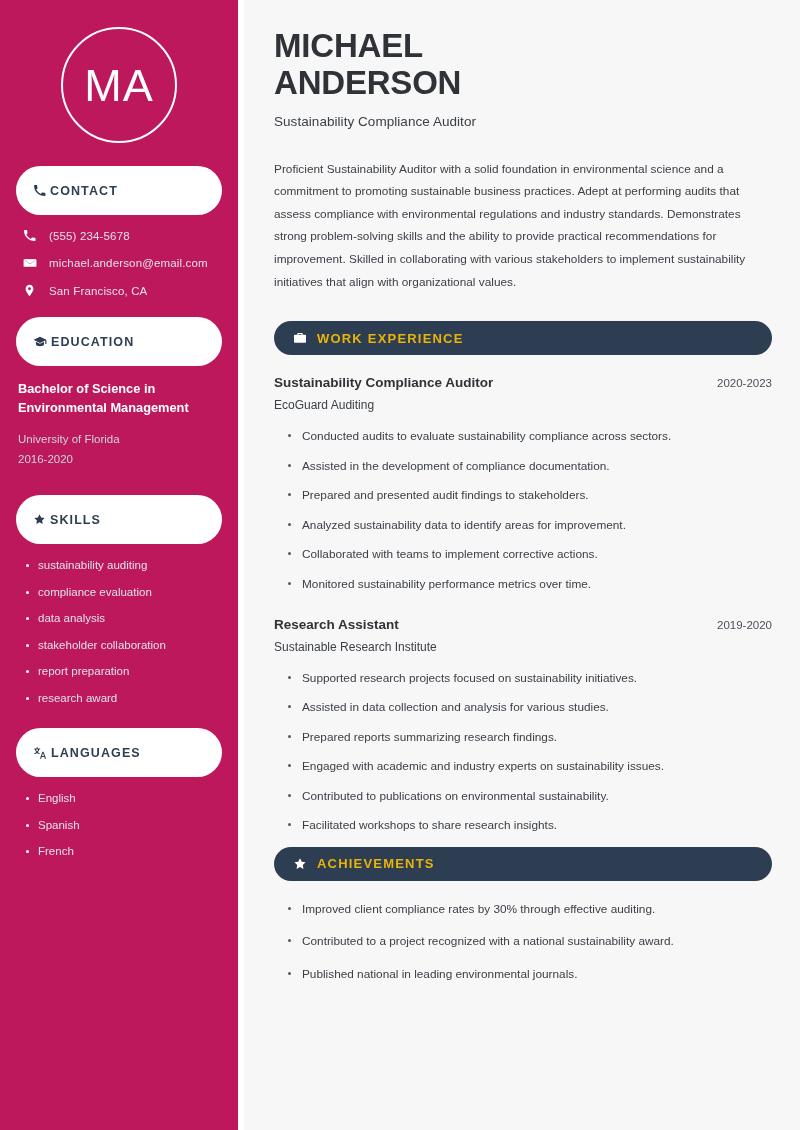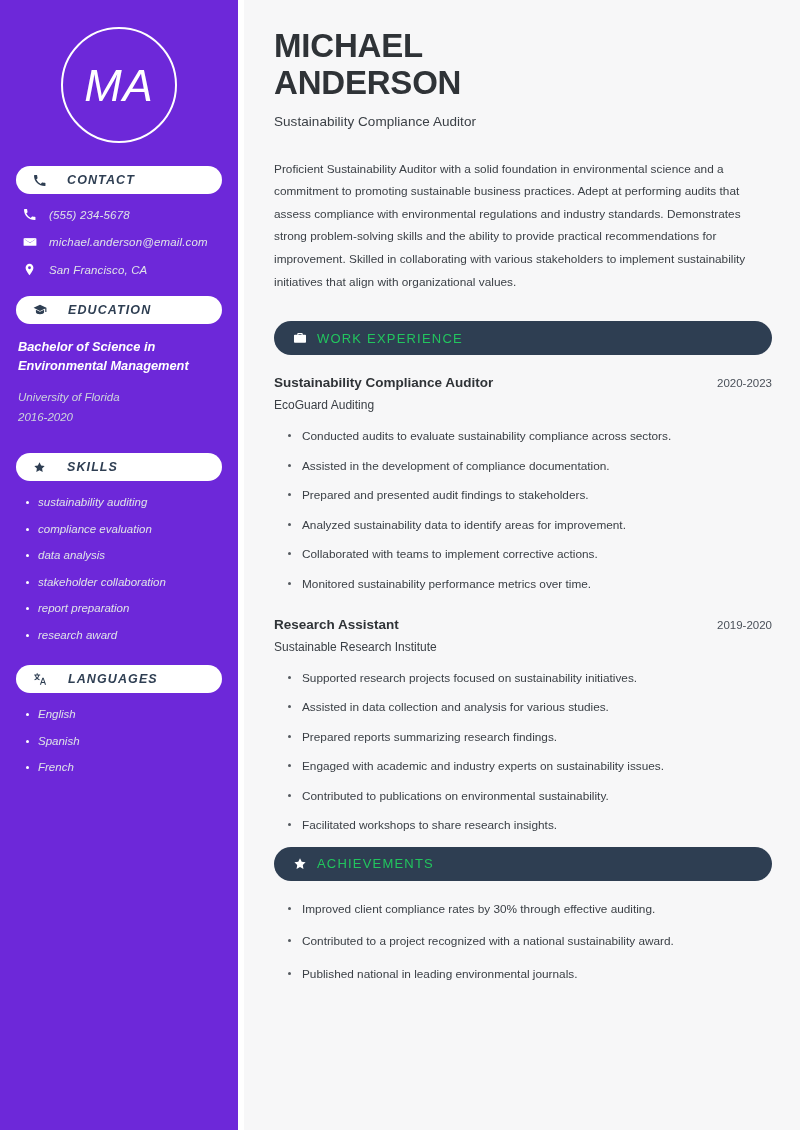--- a/index.html
+++ b/index.html
@@ -24,11 +24,10 @@
   .sidebar {
     width: 238px;
     min-width: 238px;
-    background: #6d28d9;
+    background: #be185d;
     padding: 0 16px;
     position: relative;
     z-index: 2;
-    font-style: italic;
   }
 
   .monogram-wrap {

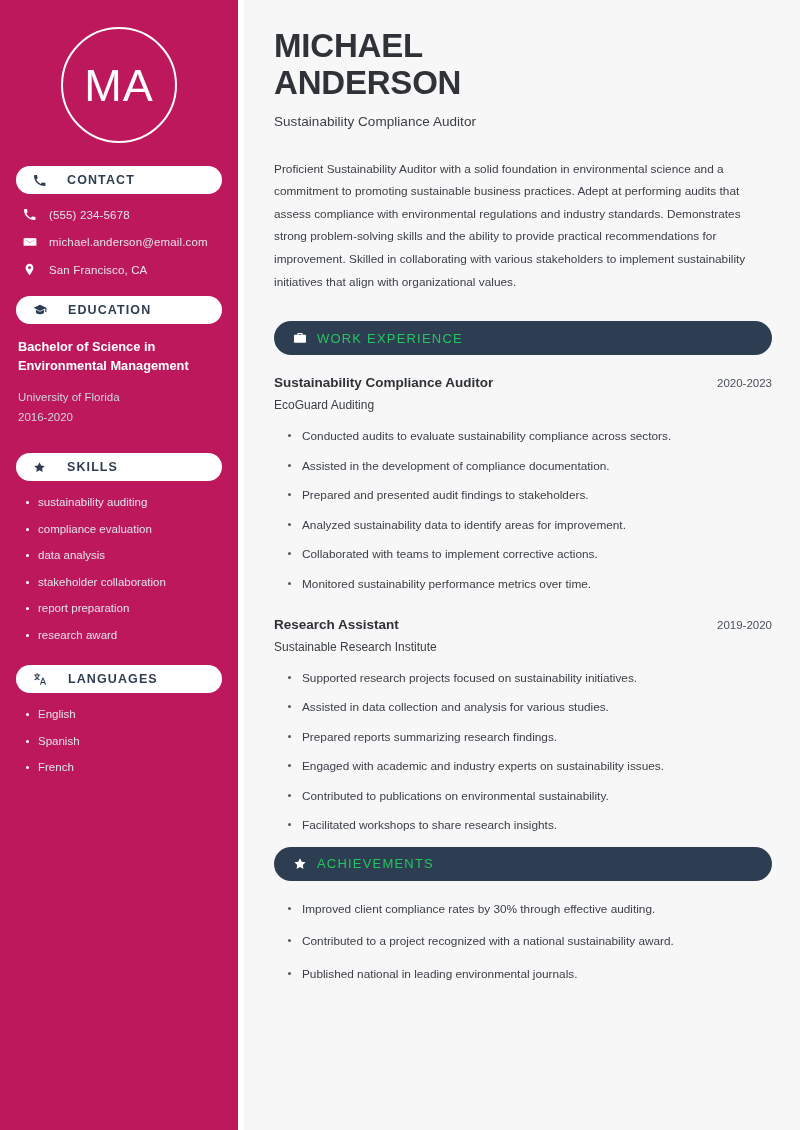--- a/index.html
+++ b/index.html
@@ -54,10 +54,10 @@
   .pill {
     background: #ffffff;
     border-radius: 999px;
-    height: 28px;
+    height: 49px;
     display: flex;
     align-items: center;
-    gap: 21px;
+    gap: 4px;
     padding: 0 17px;
     margin-bottom: 14px;
   }

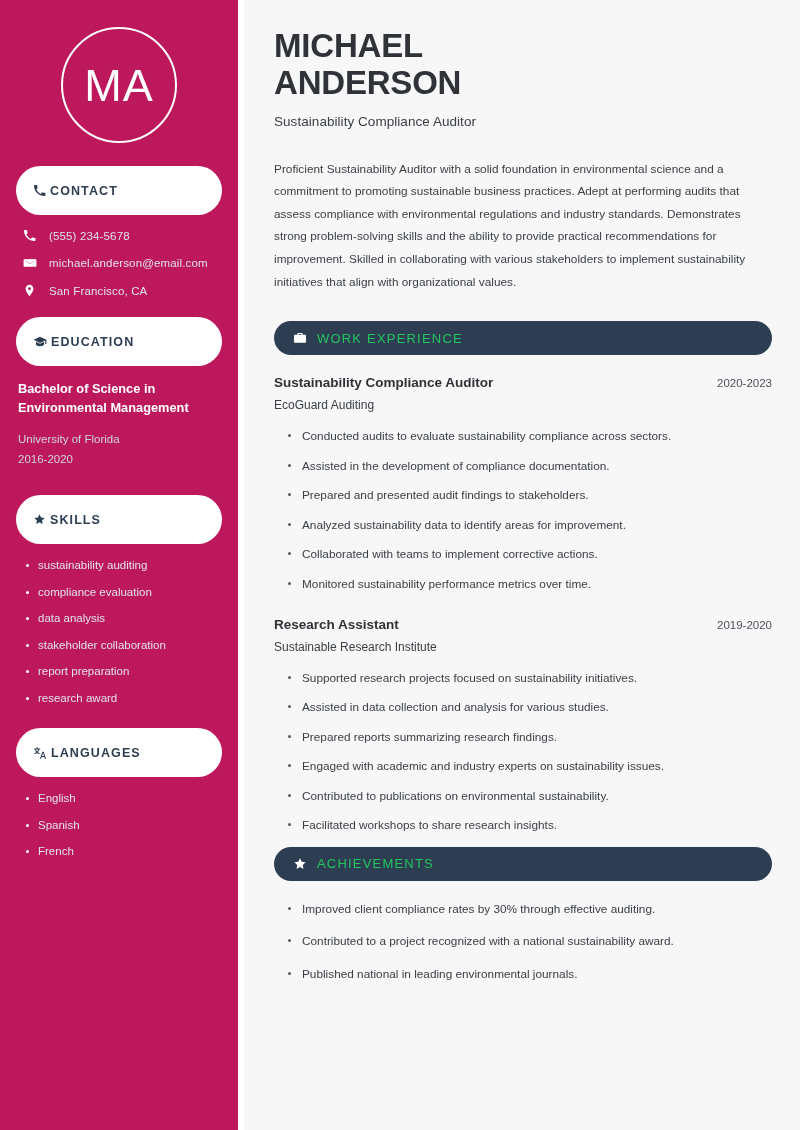--- a/index.html
+++ b/index.html
@@ -169,9 +169,9 @@
     margin-bottom: 20px;
   }
   .section-bar .bar-label {
-    color: #22c55e;
+    color: #eab308;
     font-size: 13px;
-    font-weight: normal;
+    font-weight: bold;
     letter-spacing: 1.2px;
   }
   .section-bar .ic { display: flex; align-items: center; }

